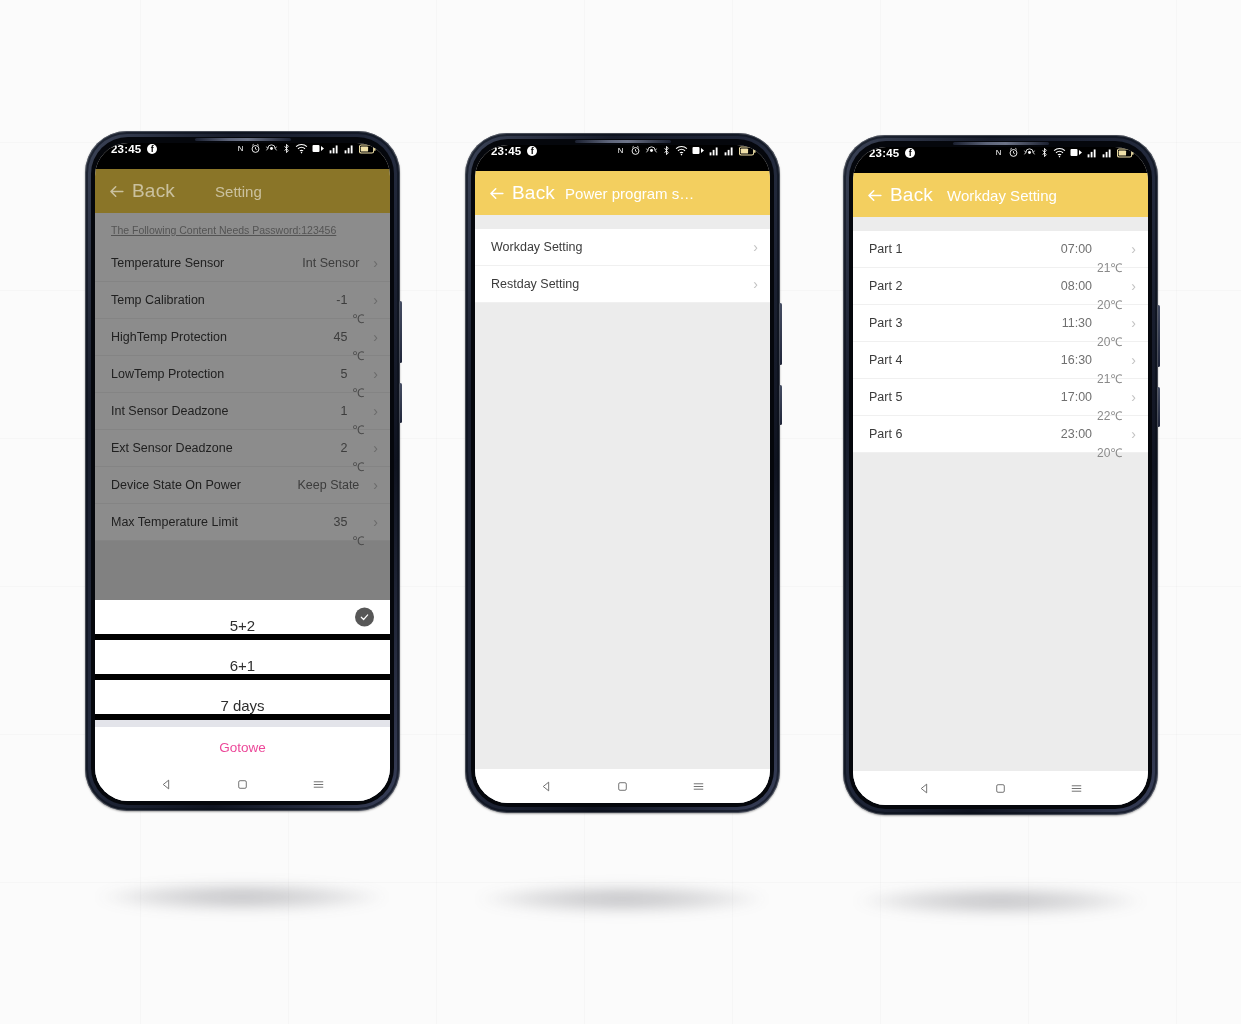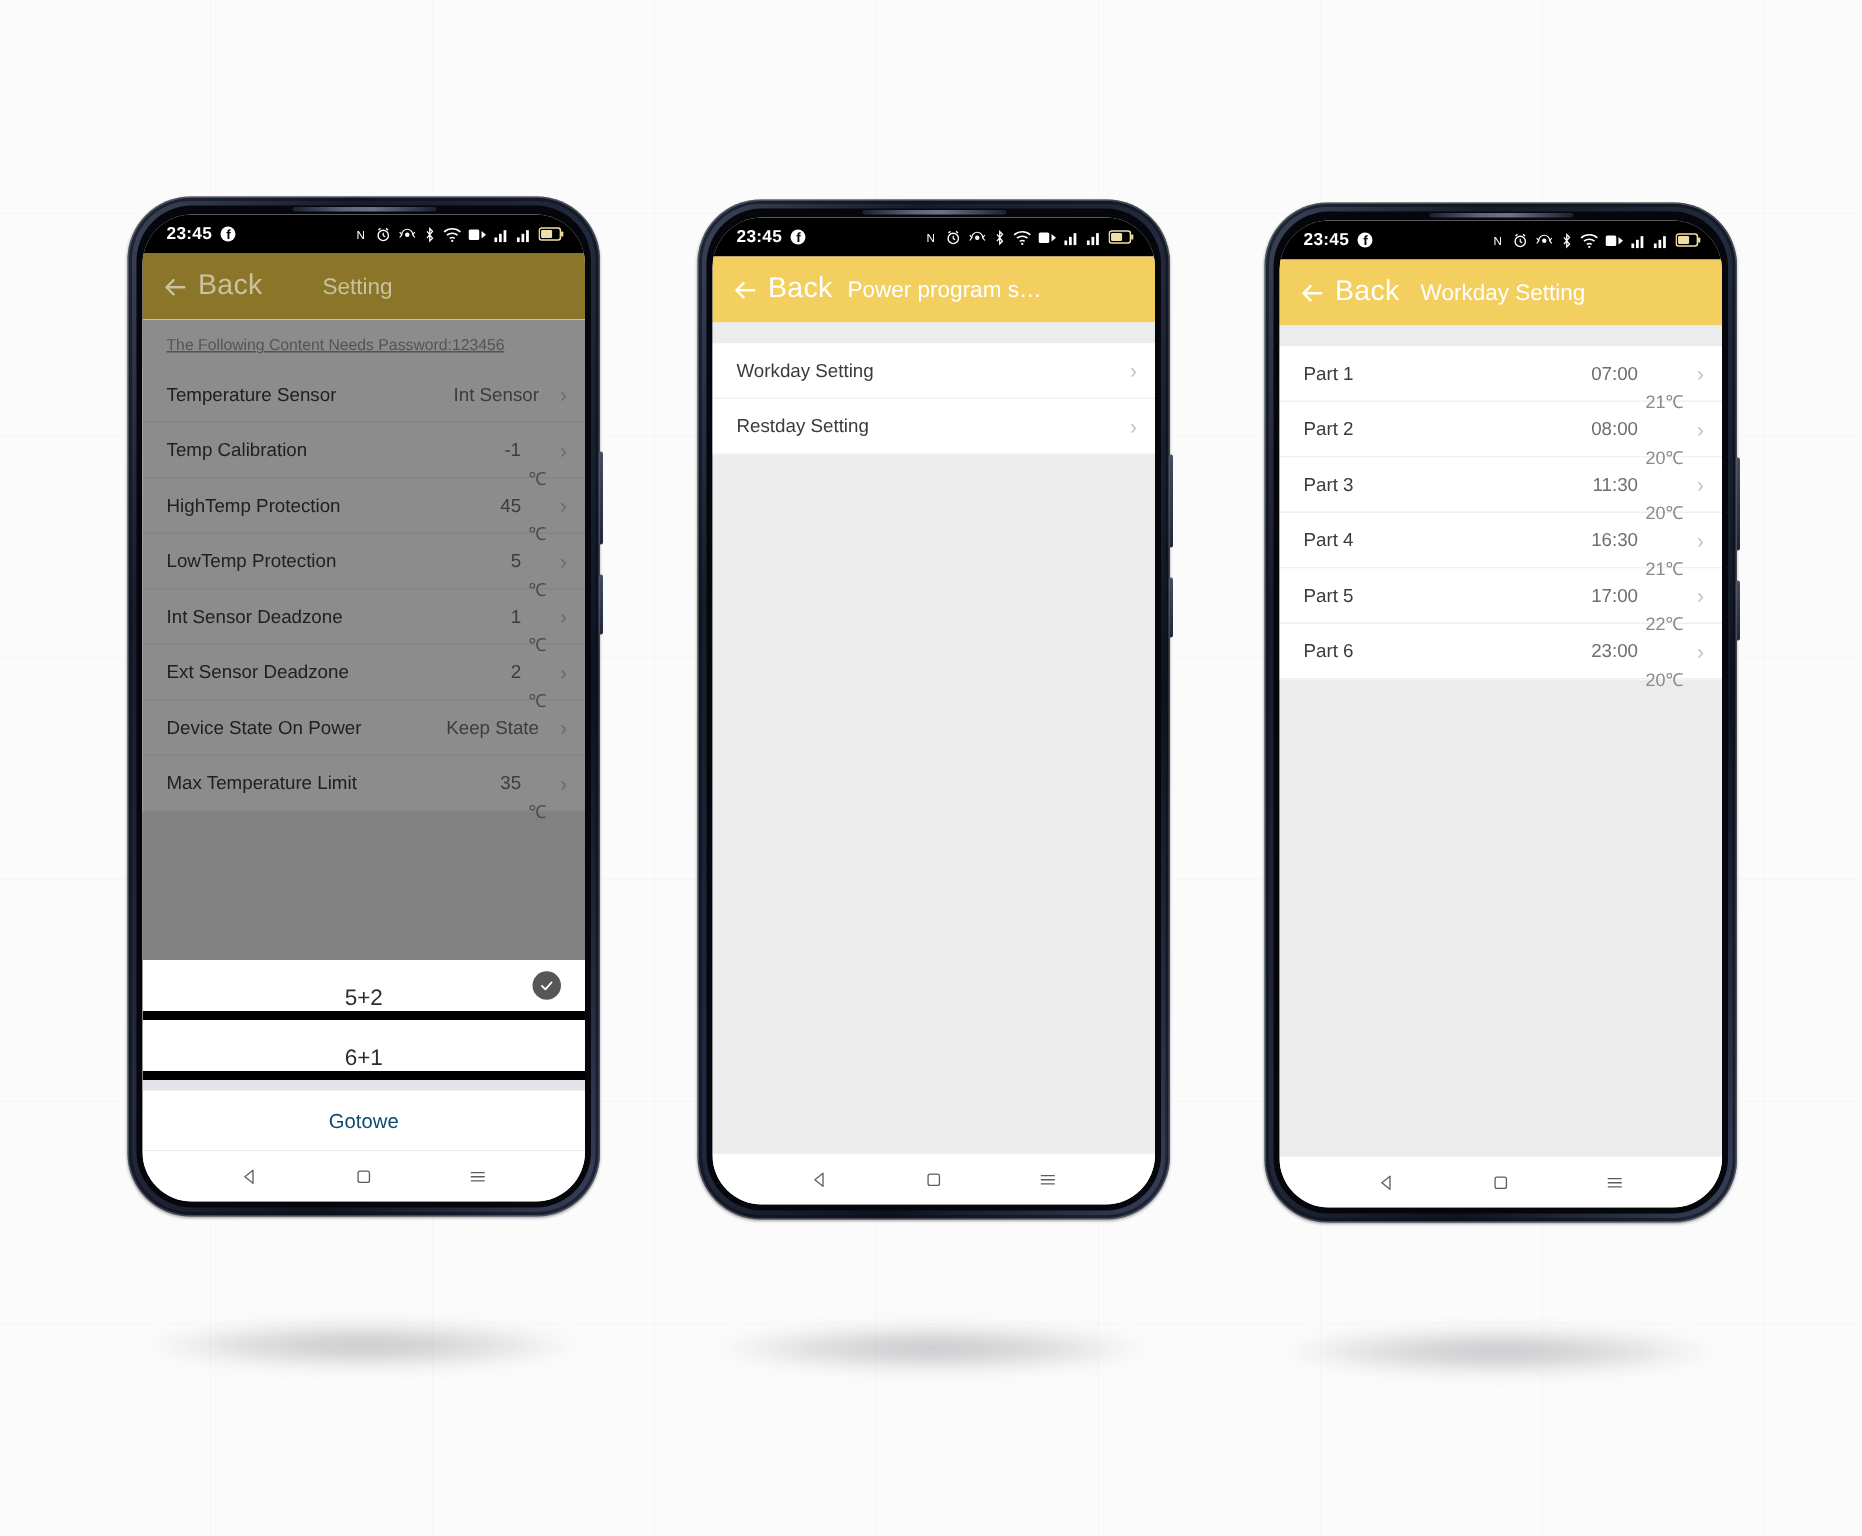--- a/index.html
+++ b/index.html
@@ -86,7 +86,7 @@
     height: 26px;
     background: #000;
     color: #fff;
-    display: flex; align-items: center;
+    display: flex; align-items: flex-start;
     padding: 0 14px 0 16px;
     font-size: 11px;
     letter-spacing: .2px;

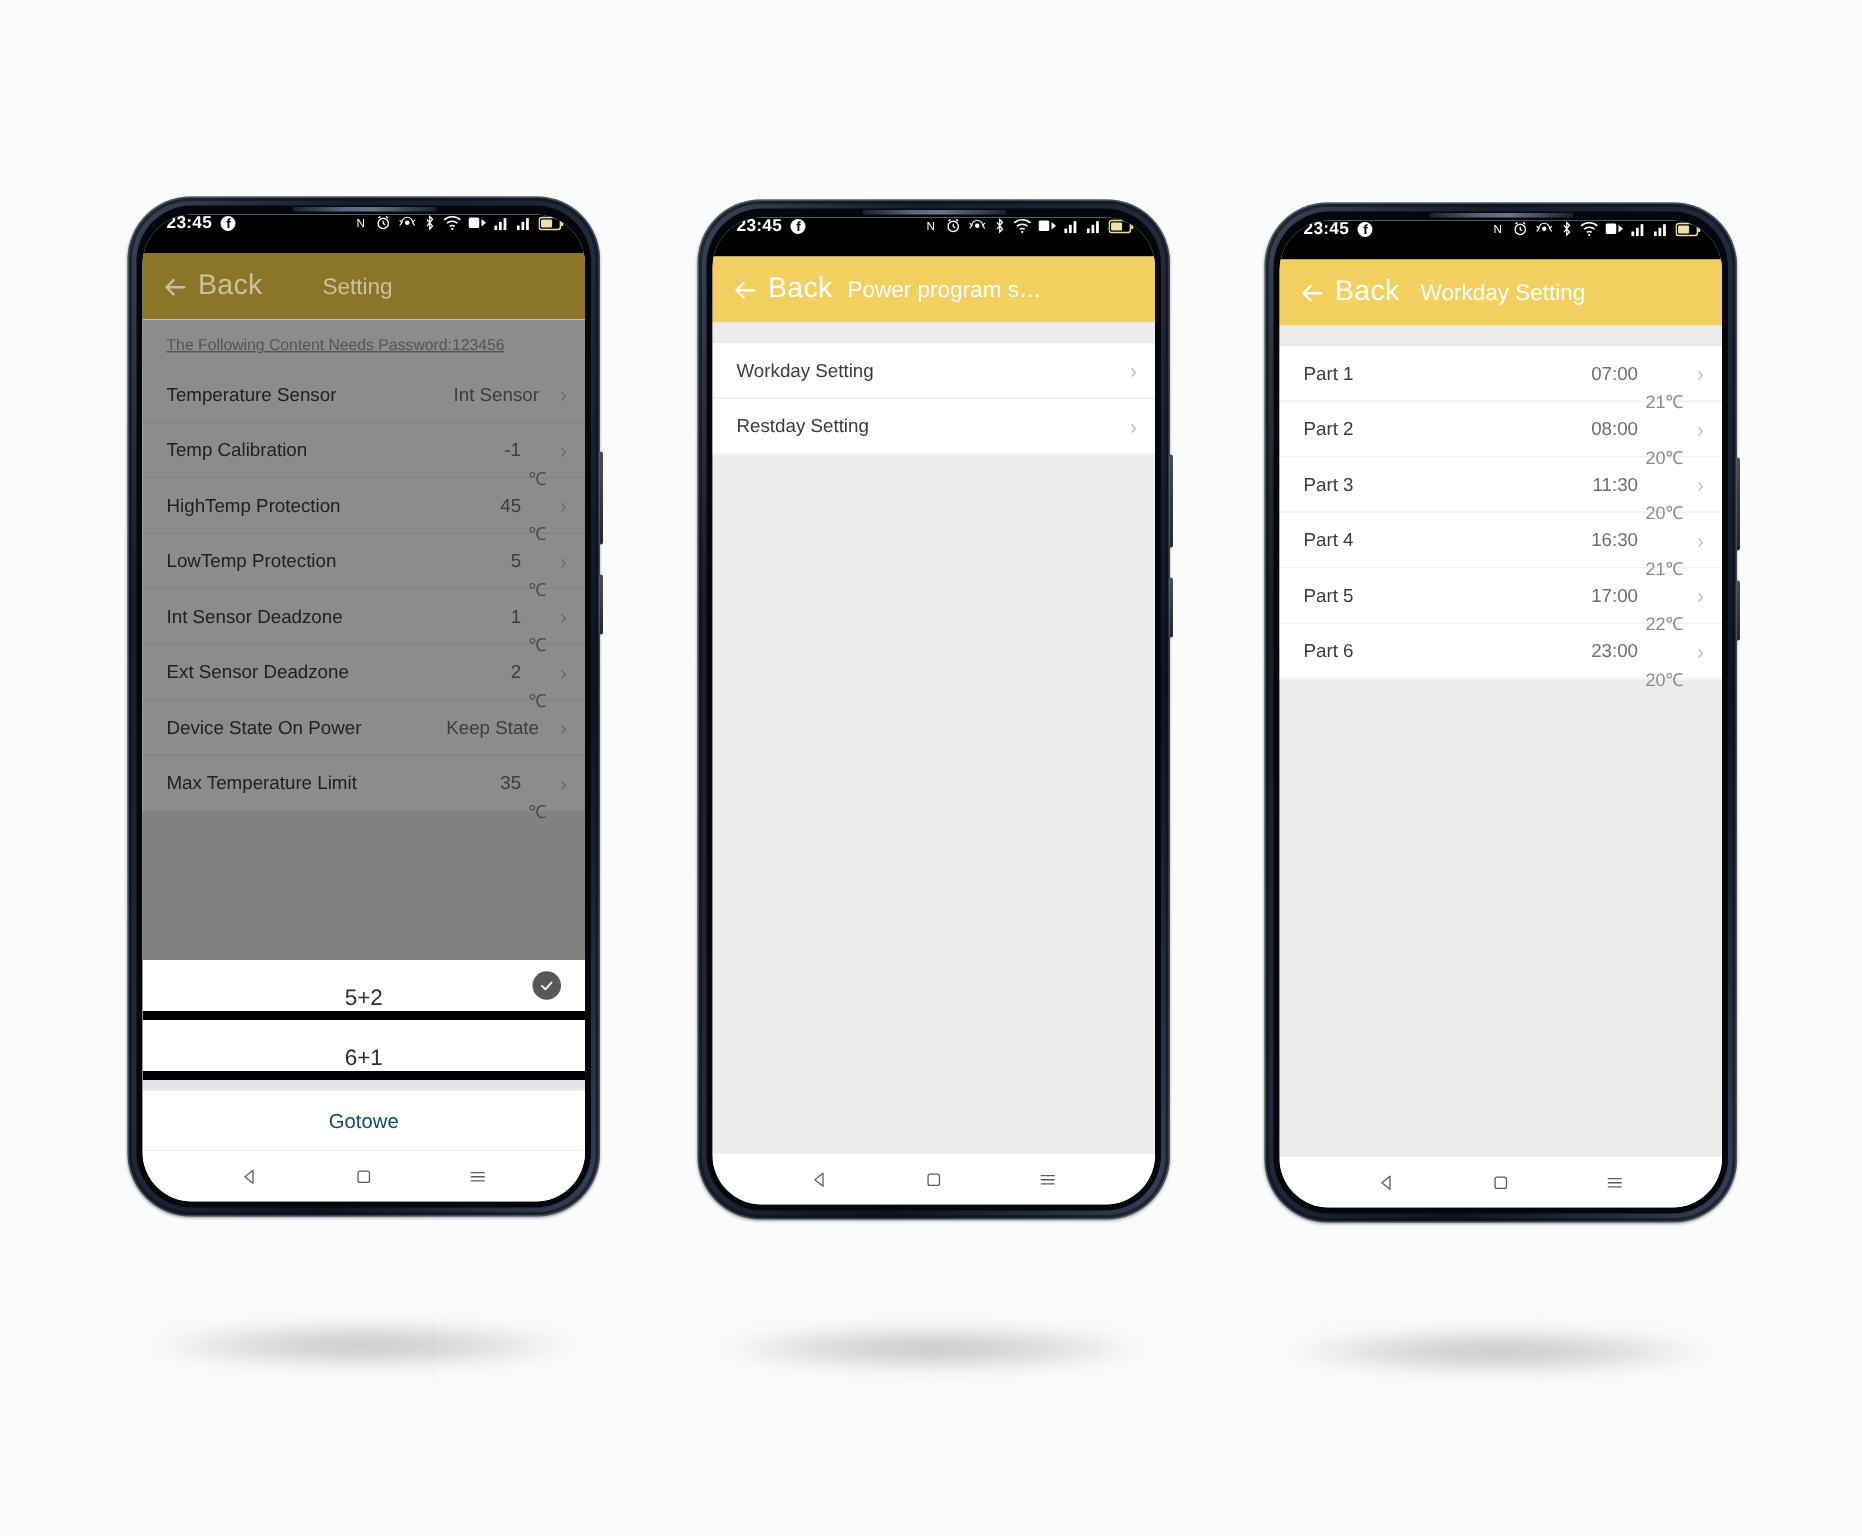--- a/index.html
+++ b/index.html
@@ -350,6 +350,9 @@
             <div class="opt">
               <span>6+1</span>
             </div>
+            <div class="opt">
+              <span>7 days</span>
+            </div>
             <div class="sheet-divider"></div>
             <div class="done">Gotowe</div>
           </div>

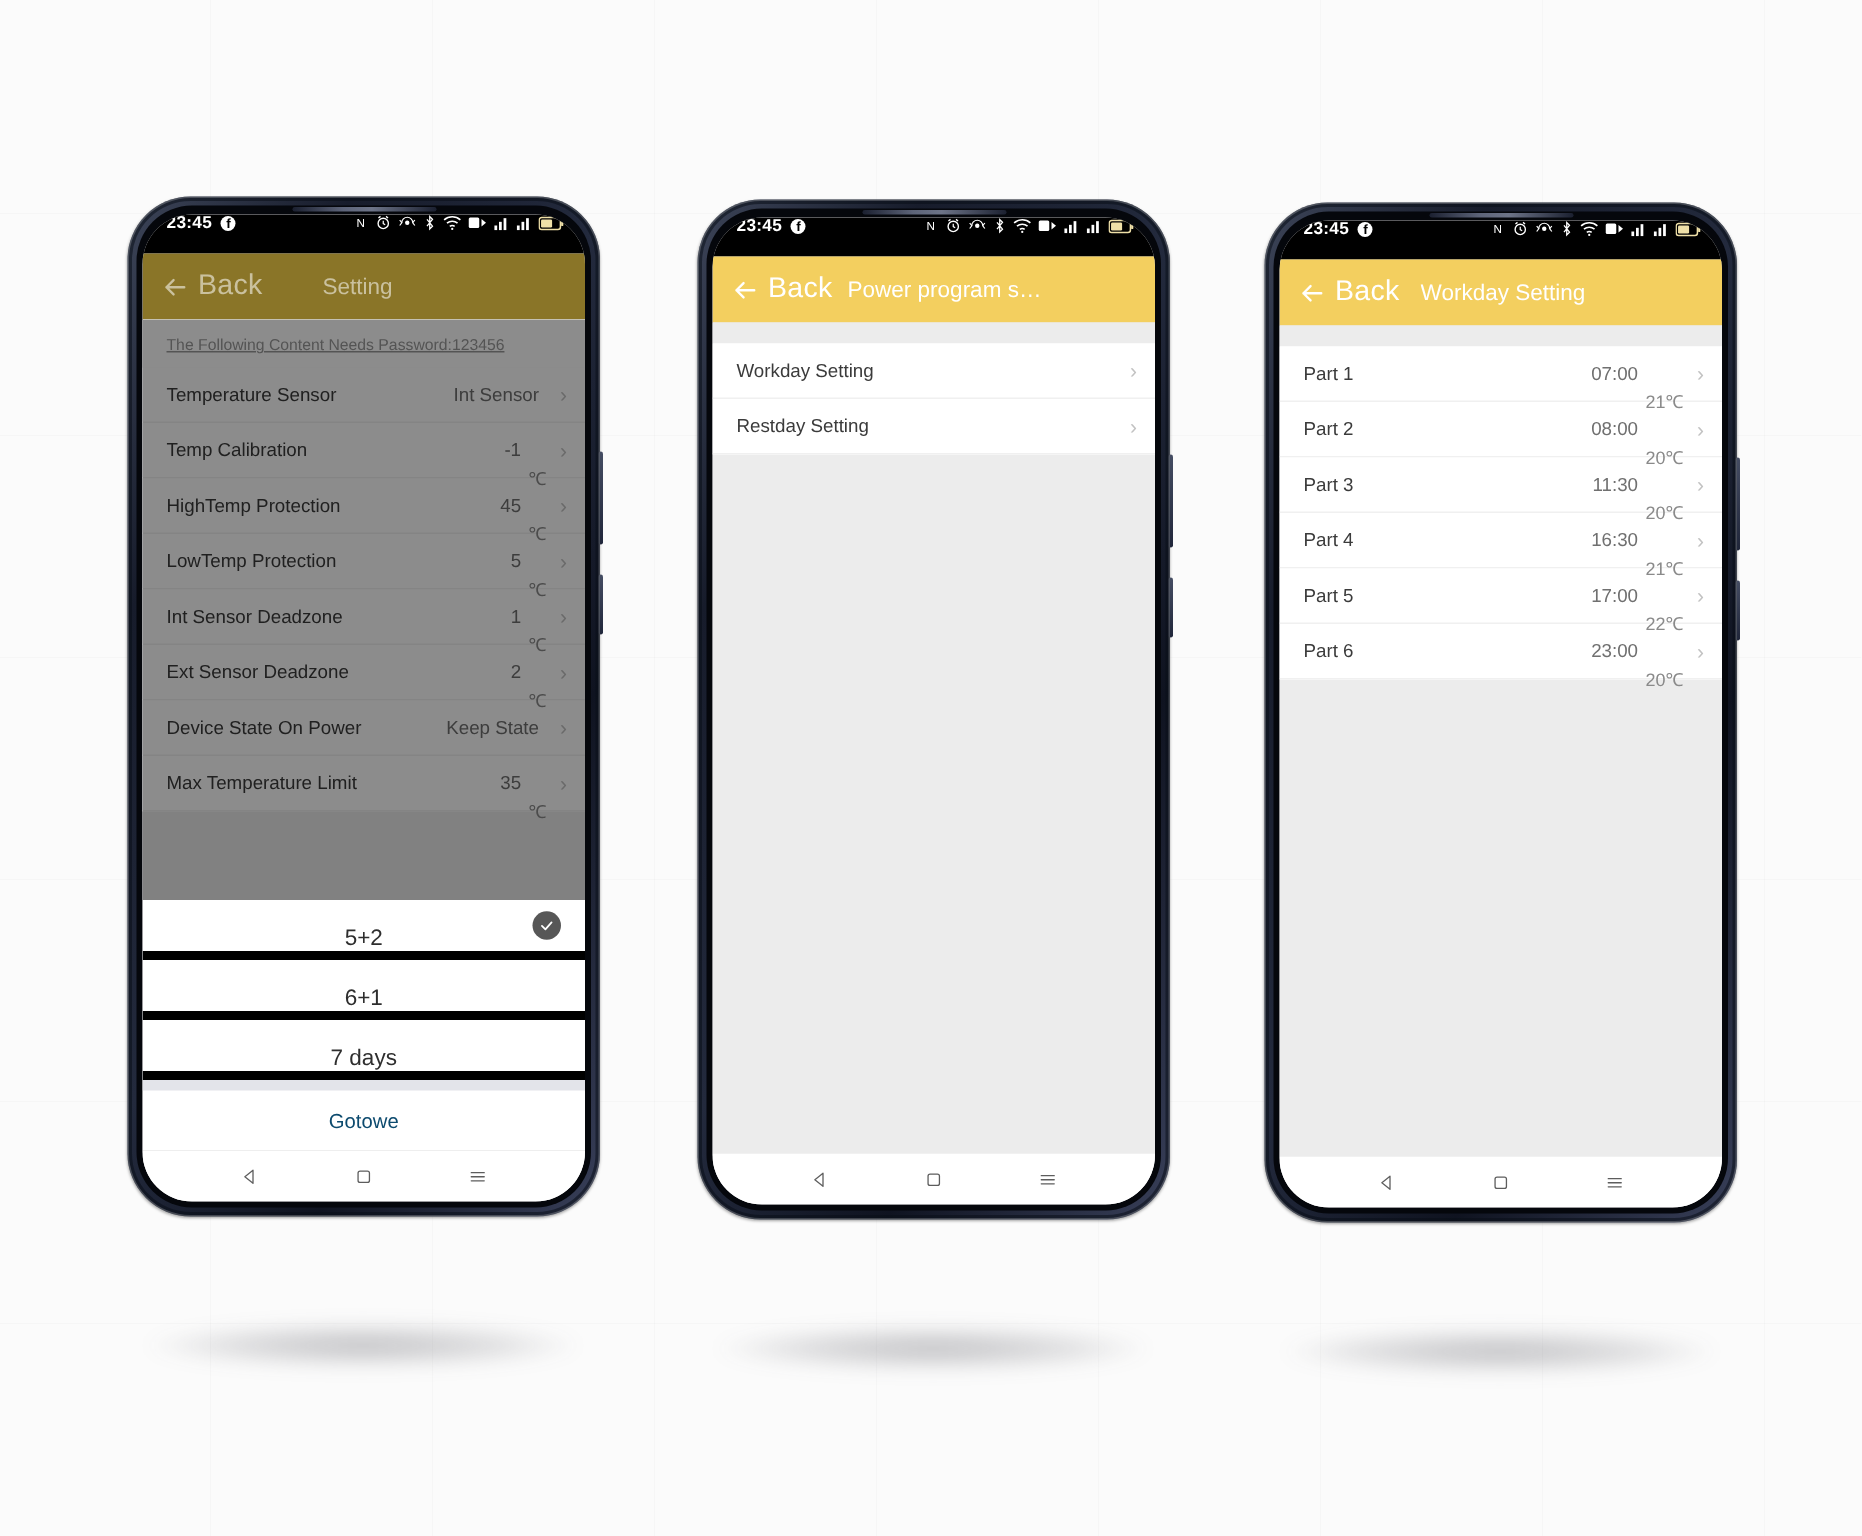--- a/index.html
+++ b/index.html
@@ -189,7 +189,7 @@
   .done {
     height: 40px;
     display: flex; align-items: center; justify-content: center;
-    font-size: 13.5px; color: #0c4a6e;
+    font-size: 13.5px; color: #ec4899;
   }
 </style>
 </head>

